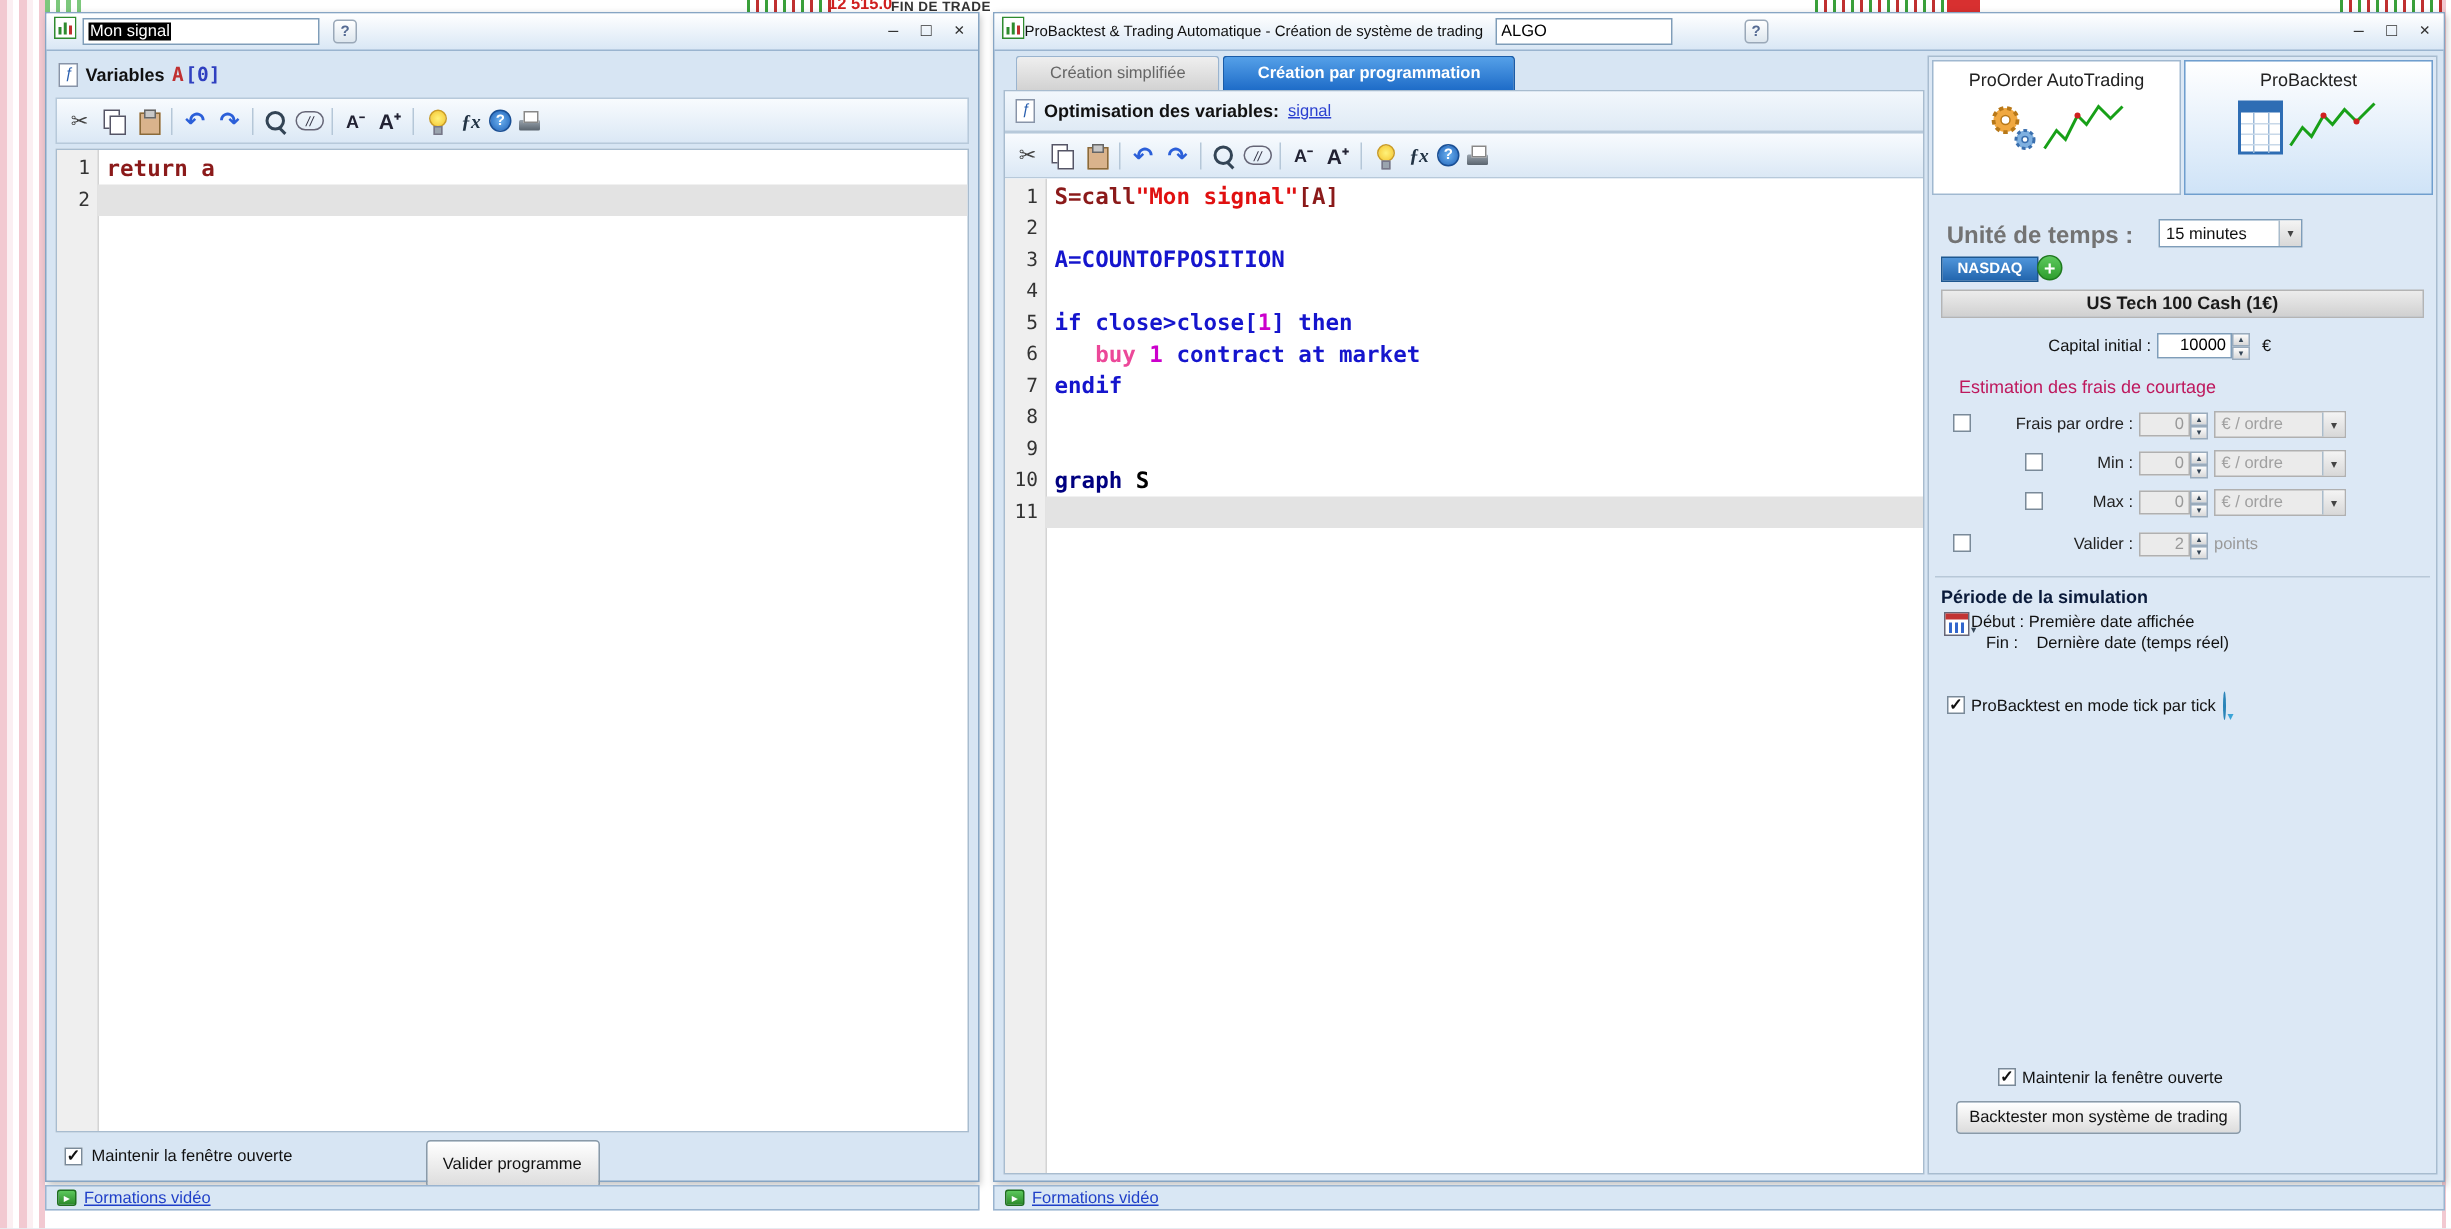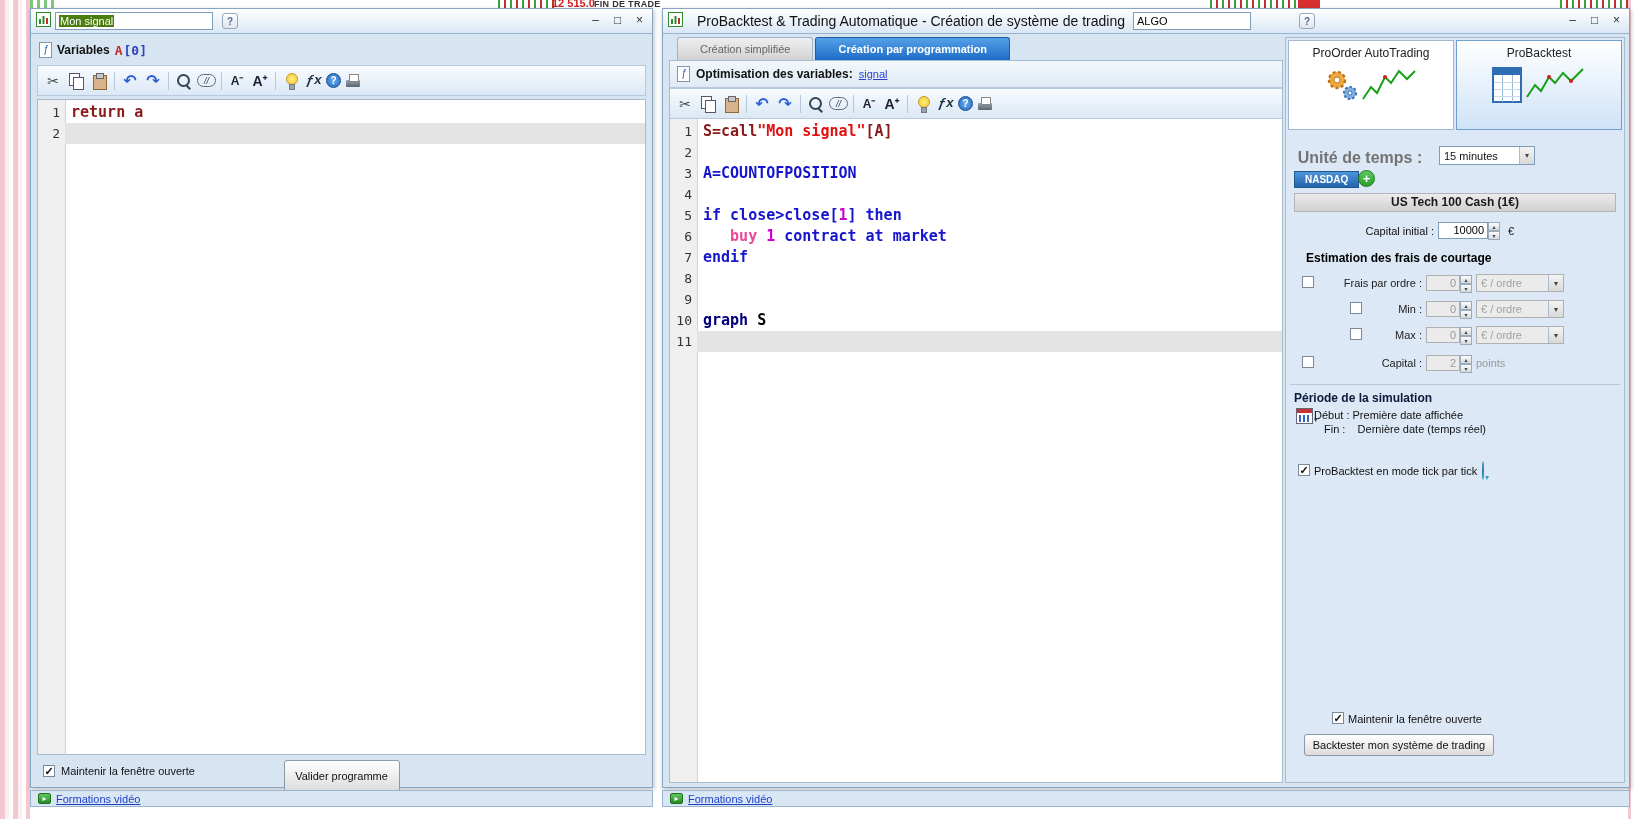--- a/index.html
+++ b/index.html
@@ -33,7 +33,7 @@
   .app-title{font-size:14px;color:#111;margin-left:14px;white-space:nowrap}
   .tb-input{height:18px;border:1px solid #7f9db9;background:#fff;font-size:11px;padding:0 3px;
     font-family:"Liberation Sans",sans-serif;display:flex;align-items:center}
-  .selected-text{background:#4d7c0f;color:#fff;padding:0 1px}
+  .selected-text{background:#000000;color:#fff;padding:0 1px}
   .help-badge{width:16px;height:16px;border:1px solid #9aa8b8;border-radius:3px;
     background:linear-gradient(#ffffff,#dde6ee);font-size:10px;color:#556a92;font-weight:bold;
     display:flex;align-items:center;justify-content:center}

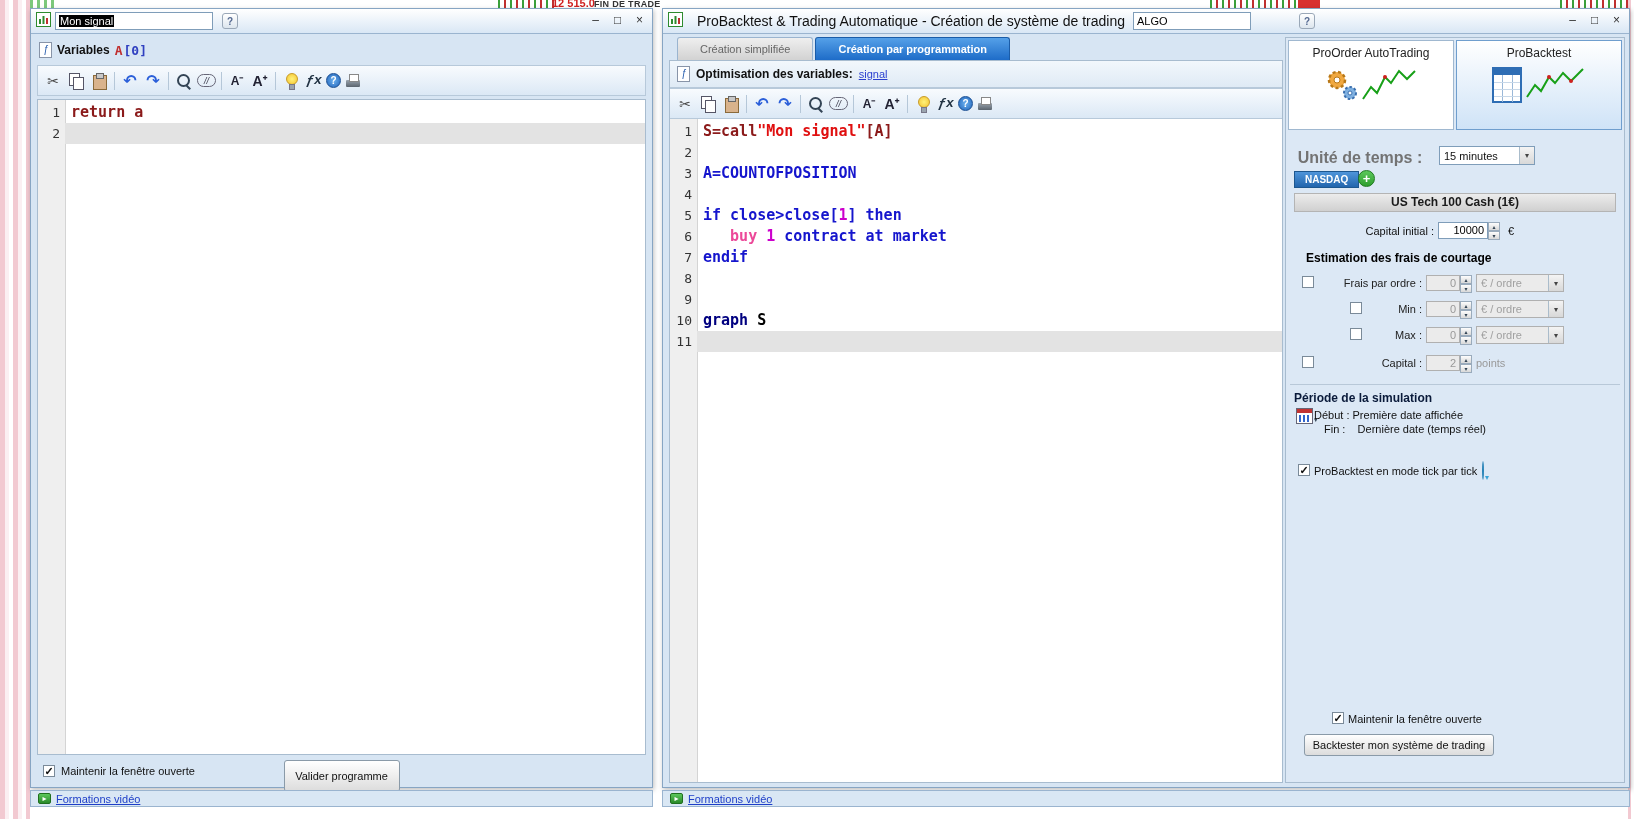--- a/index.html
+++ b/index.html
@@ -30,7 +30,7 @@
   .titlebar{position:absolute;left:0;right:0;top:0;height:25px;
     background:linear-gradient(#ffffff,#d9e7f5);border-bottom:1px solid #9ab4cf;
     display:flex;align-items:center;padding:0 5px}
-  .app-title{font-size:14px;color:#111;margin-left:14px;white-space:nowrap}
+  .app-title{font-size:10px;color:#111;margin-left:0;white-space:nowrap}
   .tb-input{height:18px;border:1px solid #7f9db9;background:#fff;font-size:11px;padding:0 3px;
     font-family:"Liberation Sans",sans-serif;display:flex;align-items:center}
   .selected-text{background:#000000;color:#fff;padding:0 1px}

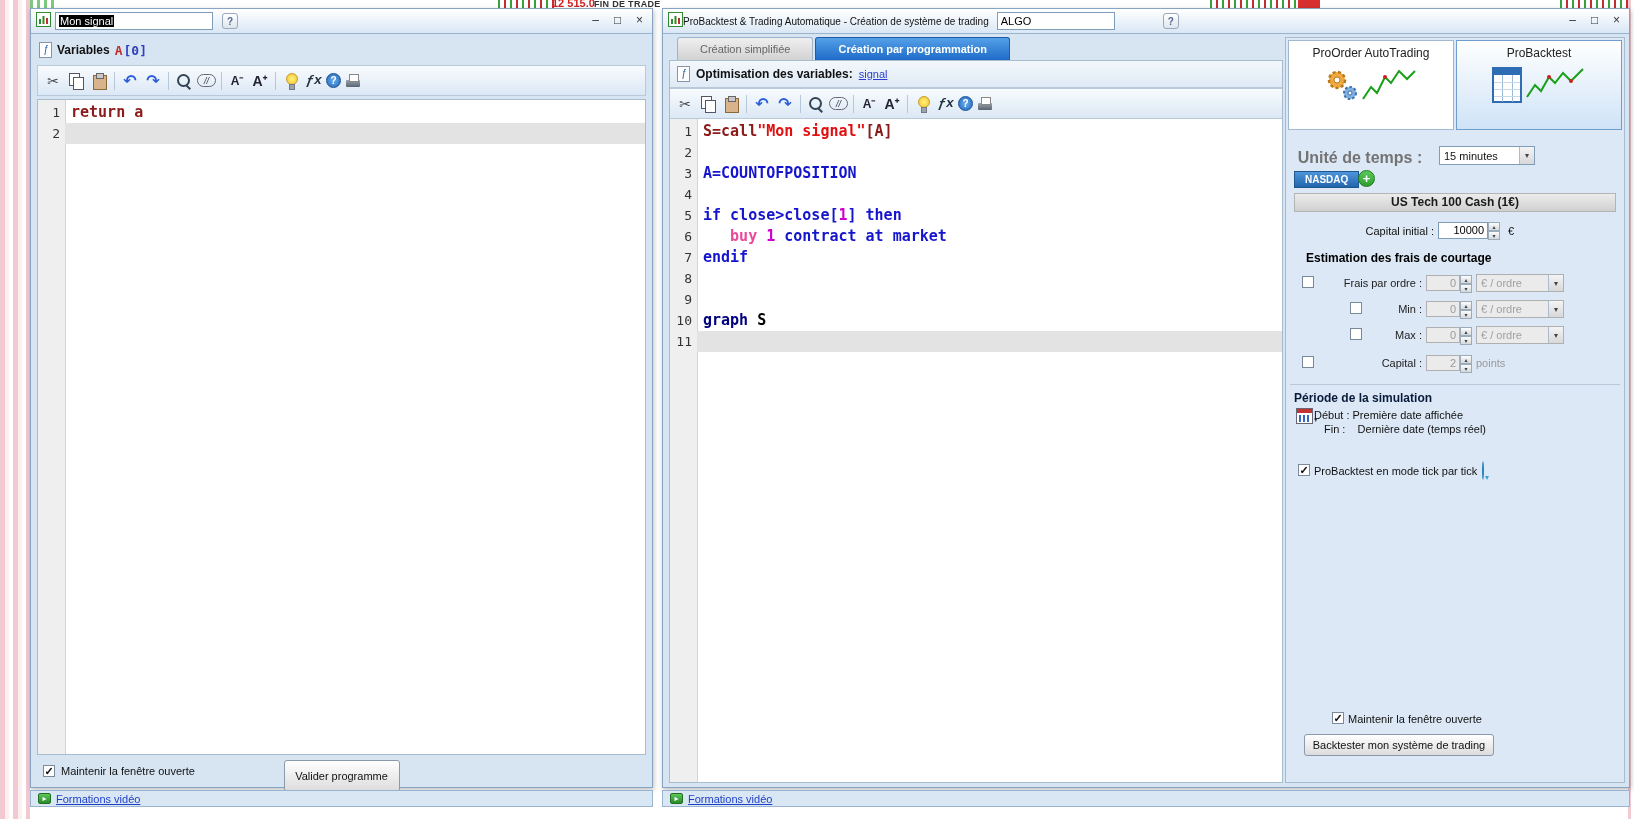--- a/index.html
+++ b/index.html
@@ -61,7 +61,7 @@
   .icon-bulb::before{content:"";position:absolute;left:6px;top:2px;width:10px;height:10px;border-radius:50%;
     background:radial-gradient(#fff27a,#f4c430);border:1px solid #c89b28}
   .icon-bulb::after{content:"";position:absolute;left:9px;top:13px;width:4px;height:4px;background:#9aa4ae;border:1px solid #778}
-  .icon-fx{font-style:italic;font-family:Liberation Mono, monospace;font-size:13px;color:#234;font-weight:bold}
+  .icon-fx{font-style:italic;font-family:Liberation Serif, serif;font-size:13px;color:#234;font-weight:bold}
   .icon-help{width:15px;height:15px;border-radius:50%;background:radial-gradient(#6db2f0,#1f62b8);
     color:#fff;font-size:10px;font-weight:bold;border:1px solid #1a4f94}
   .icon-print::before{content:"";position:absolute;left:4px;top:9px;width:14px;height:7px;

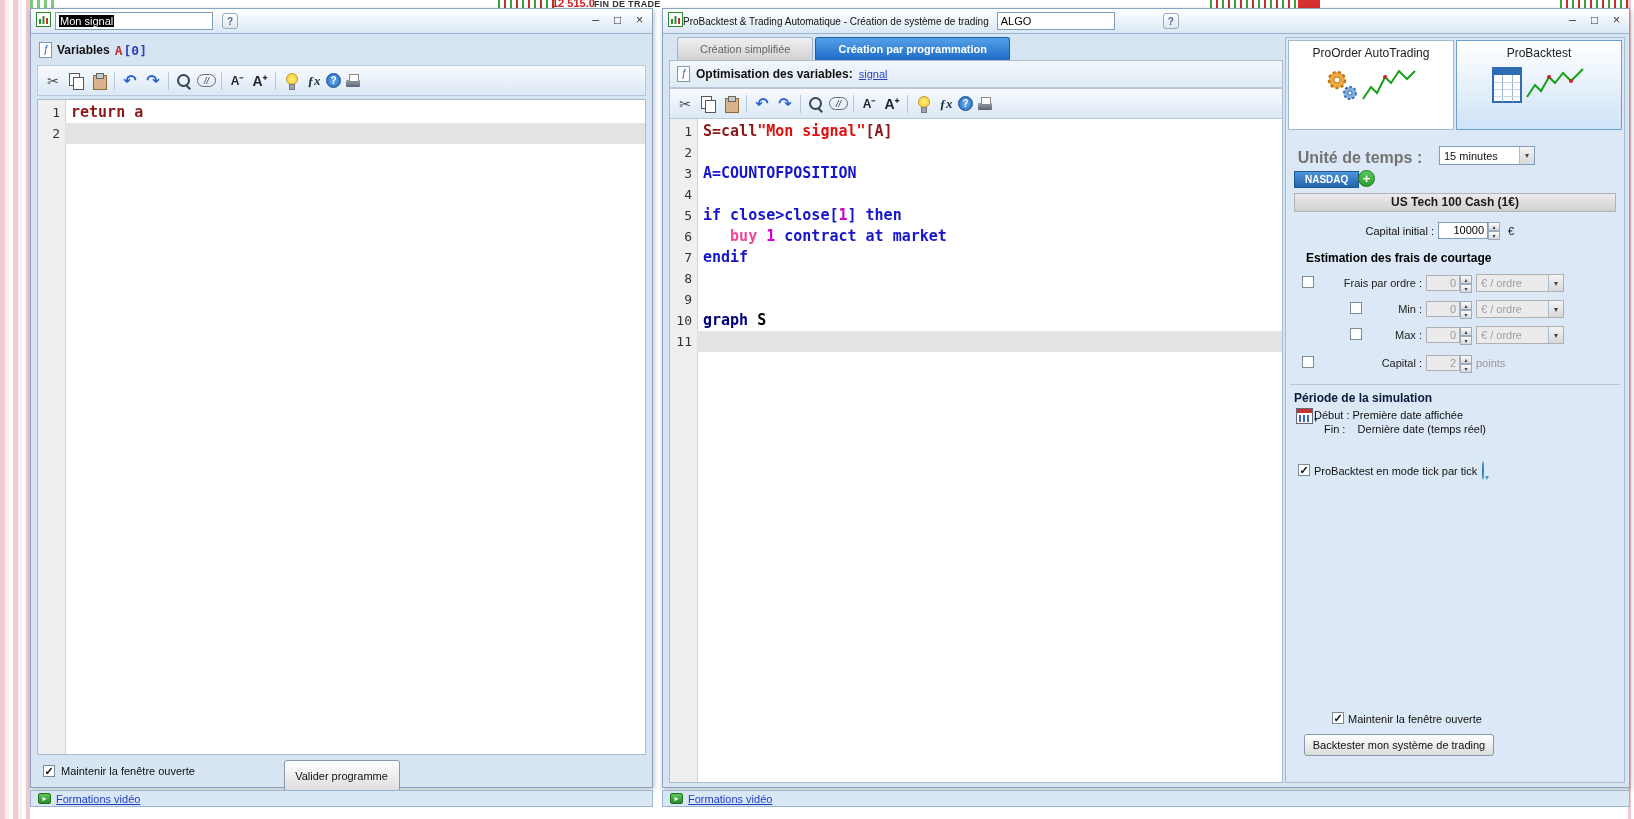--- a/index.html
+++ b/index.html
@@ -146,7 +146,7 @@
     color:#345;background:linear-gradient(#fdfdfd,#d8d8d8);border:1px solid #9aabbc}
   #cap-spin{top:184px;left:202px}
   #cap-cur{top:187px;left:222px}
-  #fees-title{top:213px;left:20px;font-size:12px;font-weight:bold;color:#000000}
+  #fees-title{top:213px;left:20px;font-size:12px;font-weight:normal;color:#be185d}
   .fee-row{left:0;right:0;height:20px}
   #fee-row-0{top:236px}#fee-row-1{top:262px}#fee-row-2{top:288px}
   .fee-row .cb{position:absolute;top:2px;left:64px}

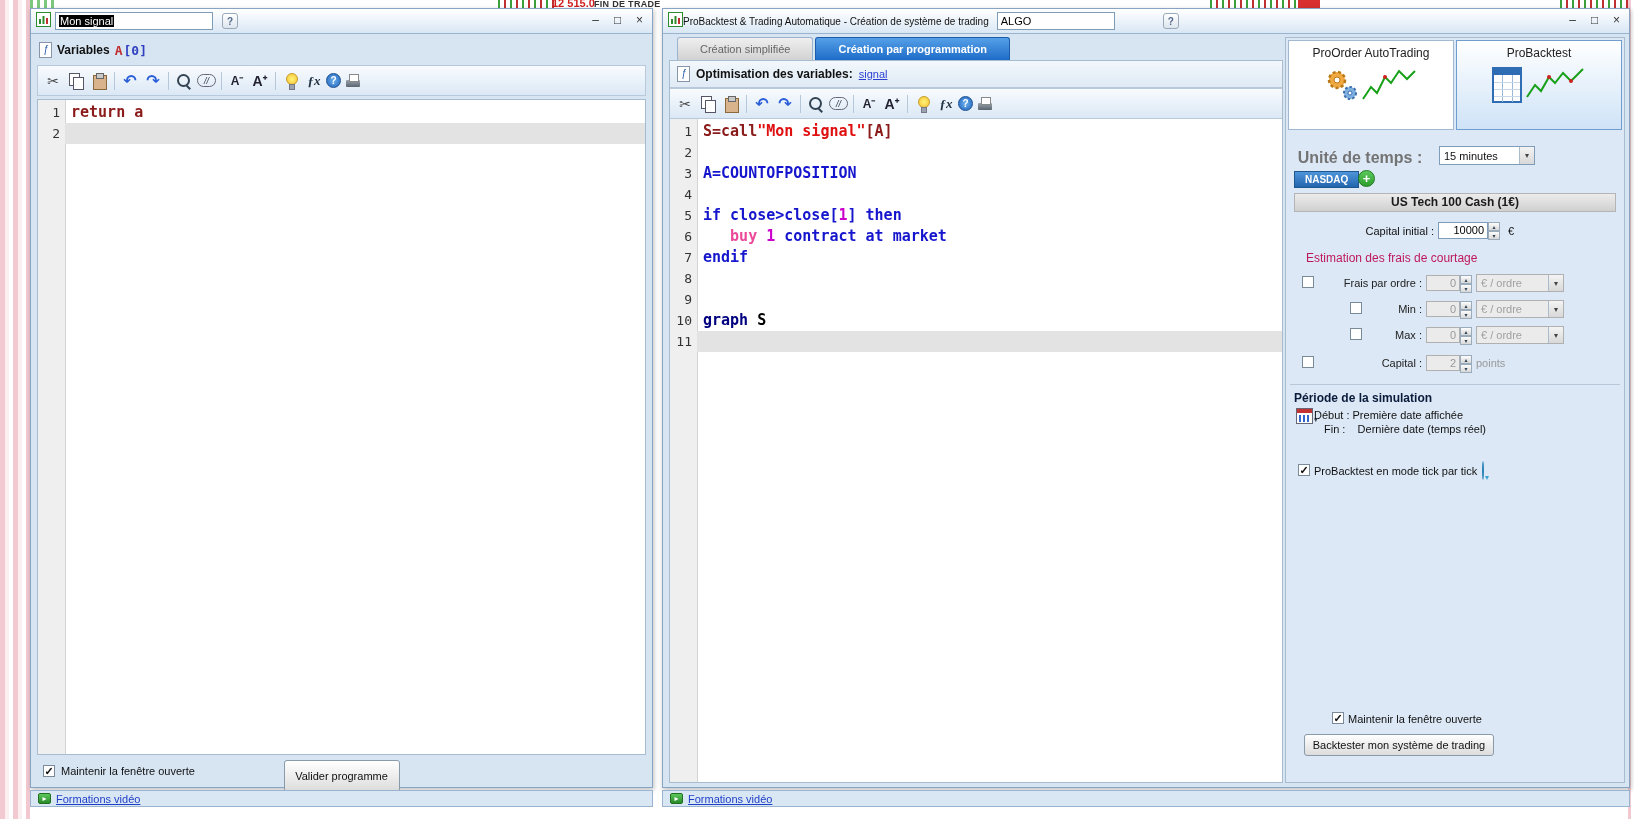--- a/index.html
+++ b/index.html
@@ -461,7 +461,7 @@
 
       <div class="abs" id="spread-row">
         <span class="cb"></span>
-        <span class="fee-label">Capital :</span>
+        <span class="fee-label">Valider :</span>
         <div class="tinput disabled fee-input">2</div>
         <span class="spin fee-spin">
             <i>▴</i>

